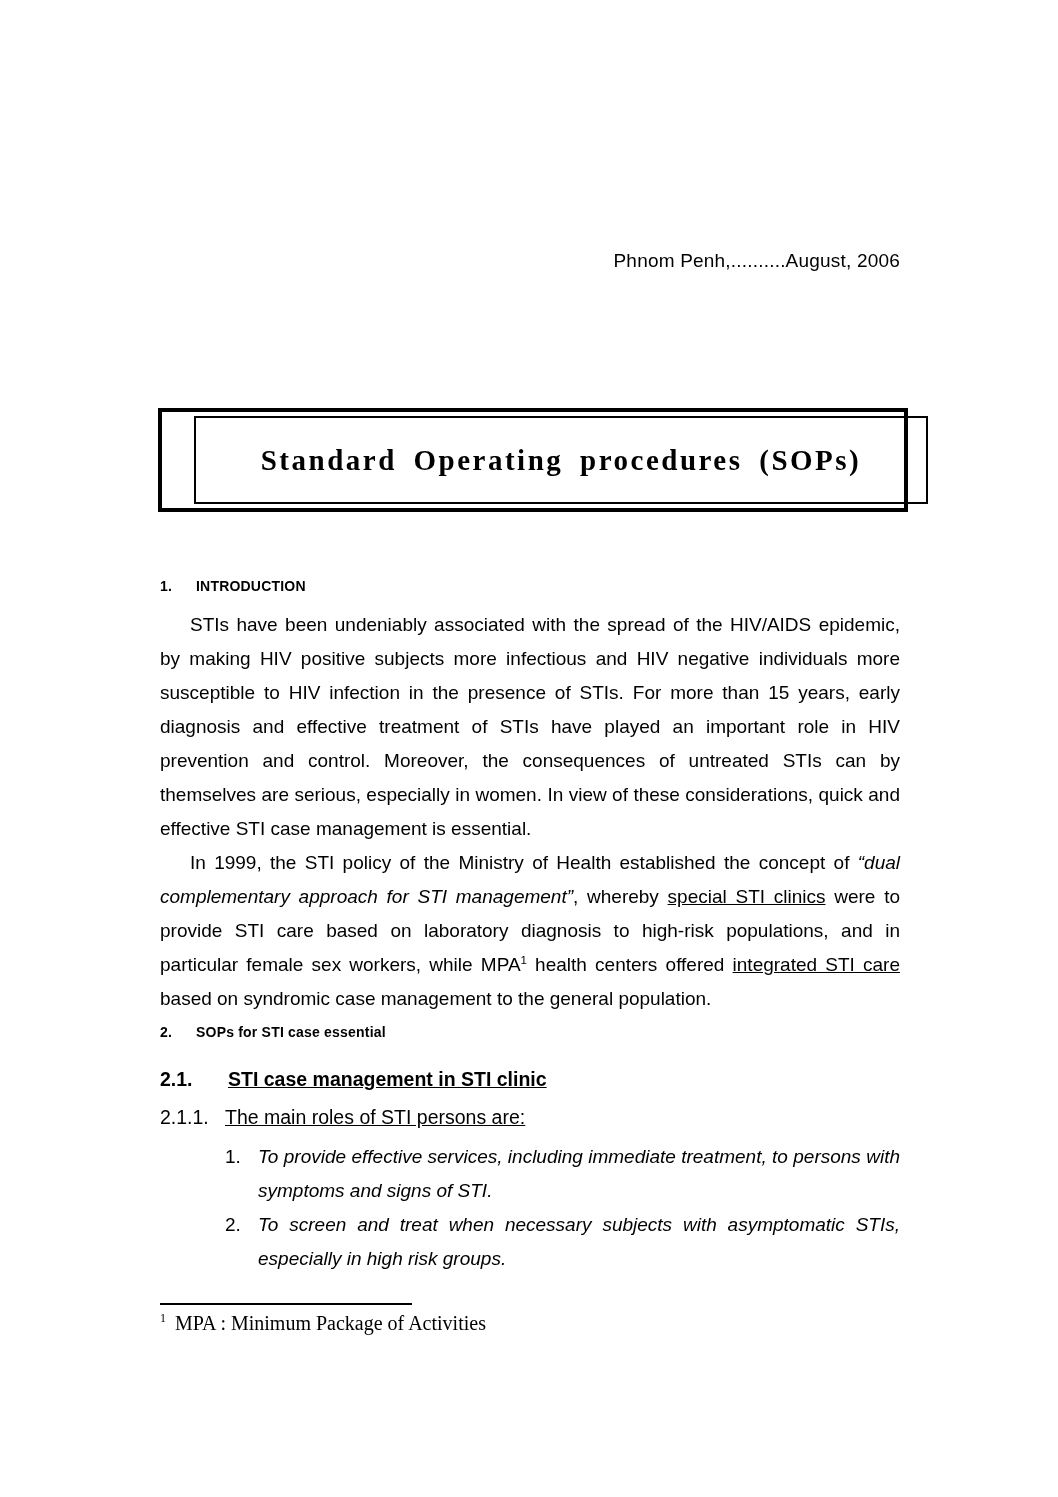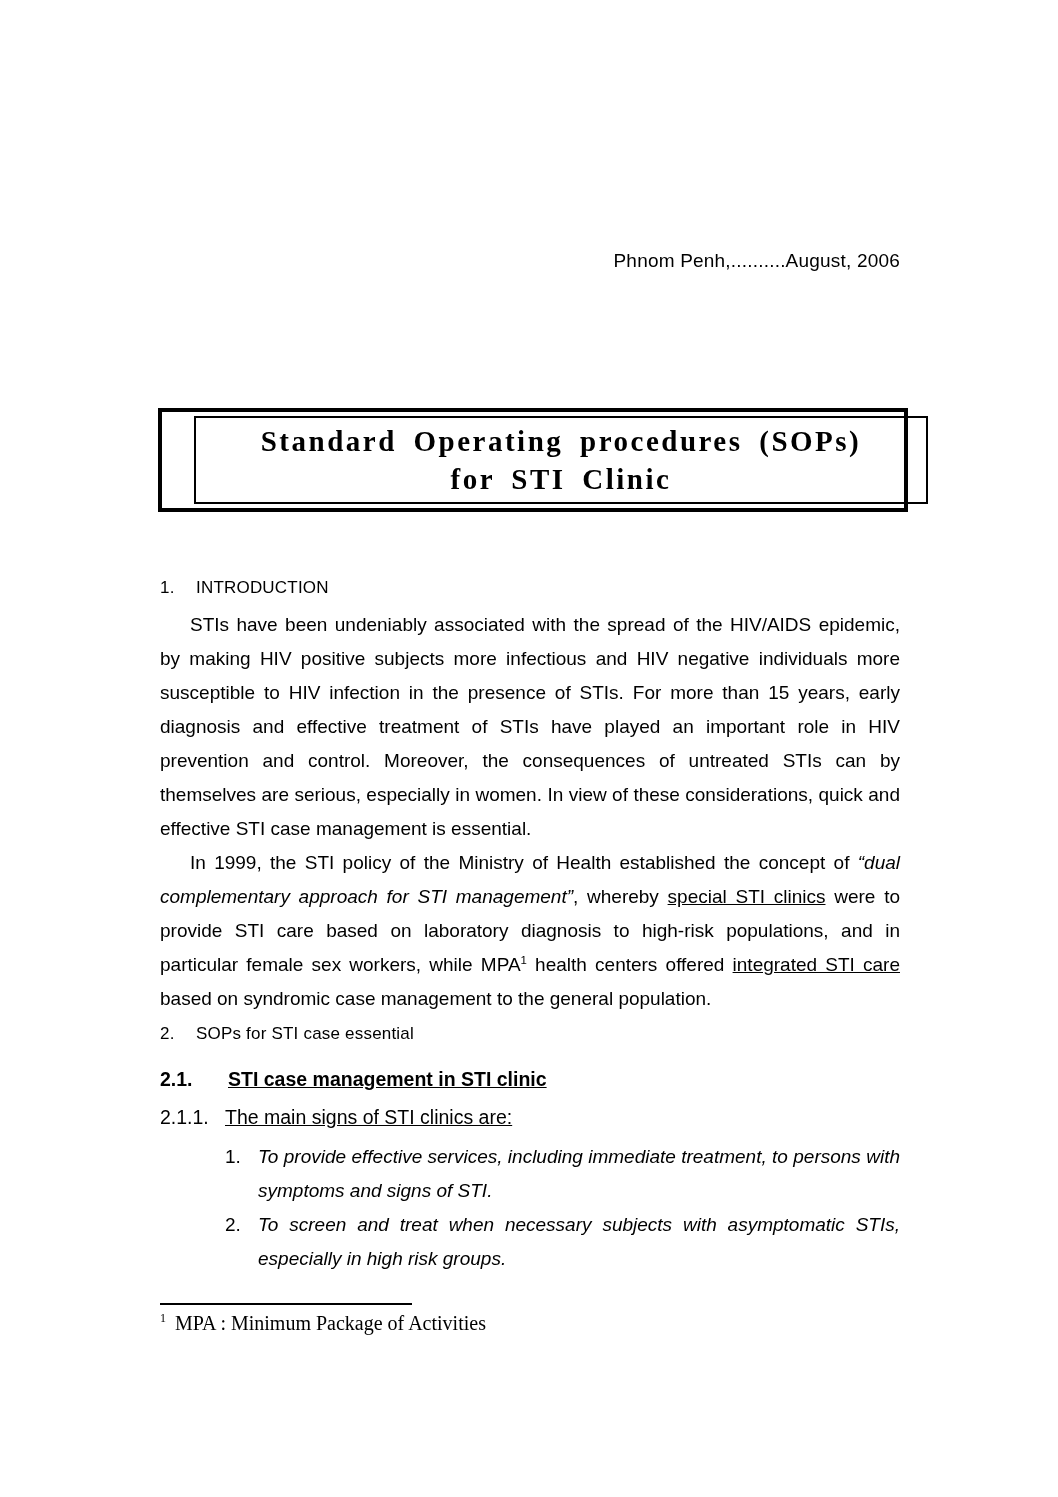--- a/index.html
+++ b/index.html
@@ -94,7 +94,6 @@
 <div class="abs title-box-outer">
   <div class="title-box-inner">
     <div class="doc-title">Standard Operating procedures (SOPs)</div>
-    <div class="doc-title">for STI Clinic</div>
   </div>
 </div>
 

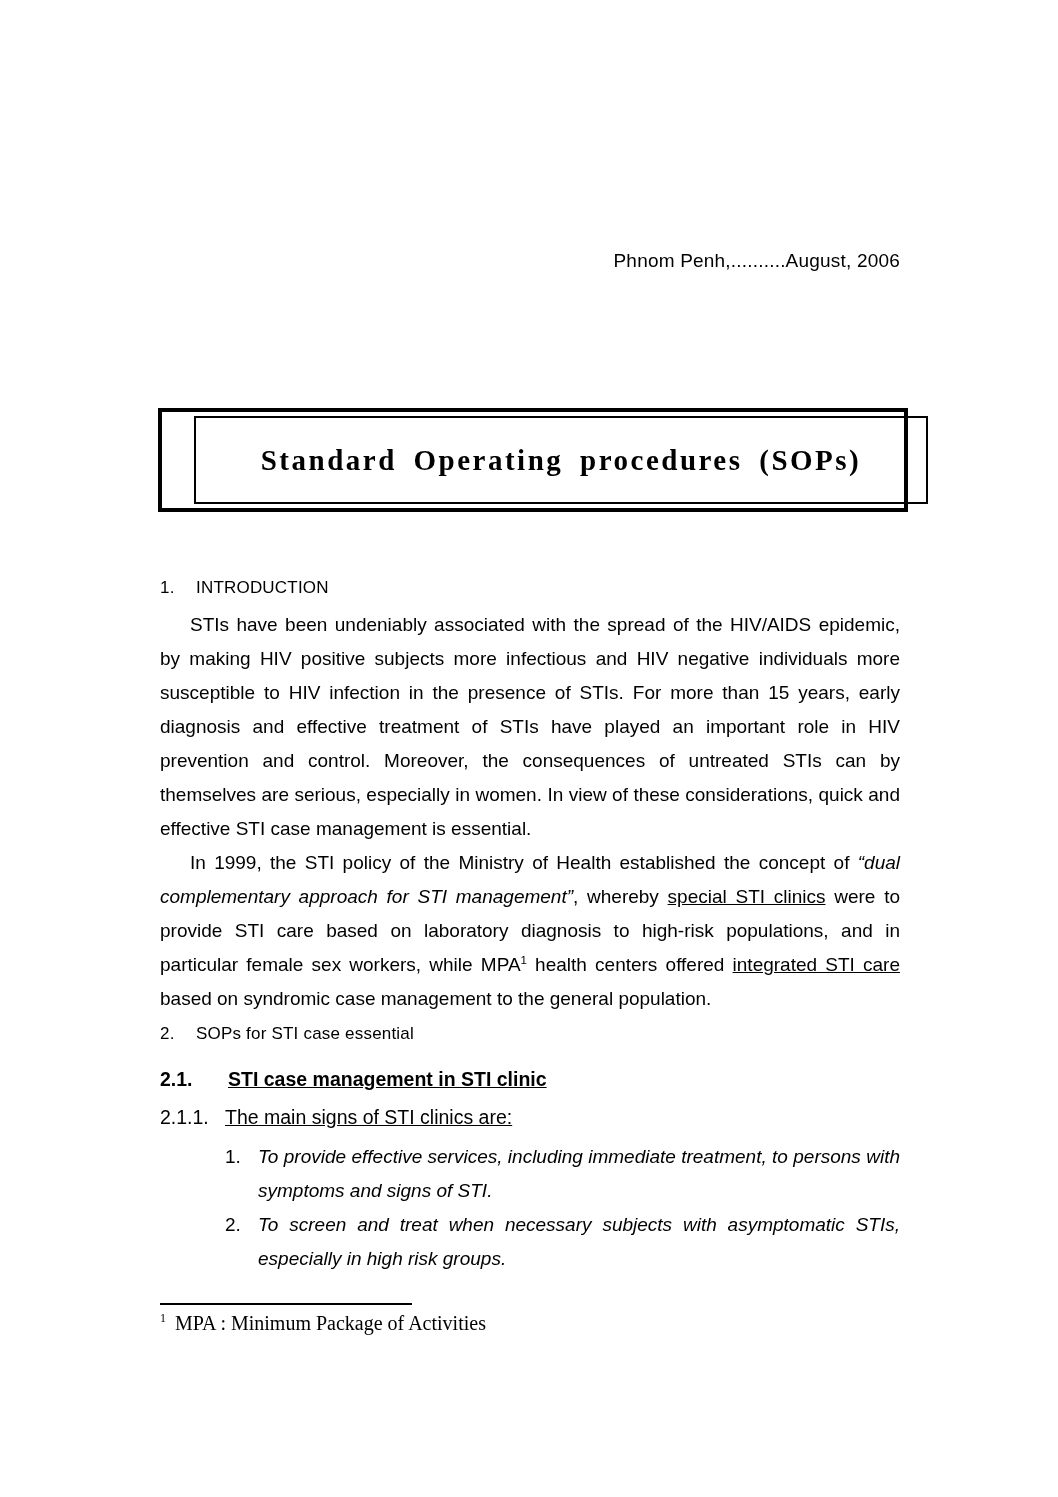--- a/index.html
+++ b/index.html
@@ -49,7 +49,7 @@
   .col { left: 160px; width: 740px; }
 
   .h1 {
-    font-size: 17px; font-weight: normal;
+    font-size: 14px; font-weight: bold;
     letter-spacing: 0.2px;
   }
   .h1 .num { display: inline-block; width: 36px; }

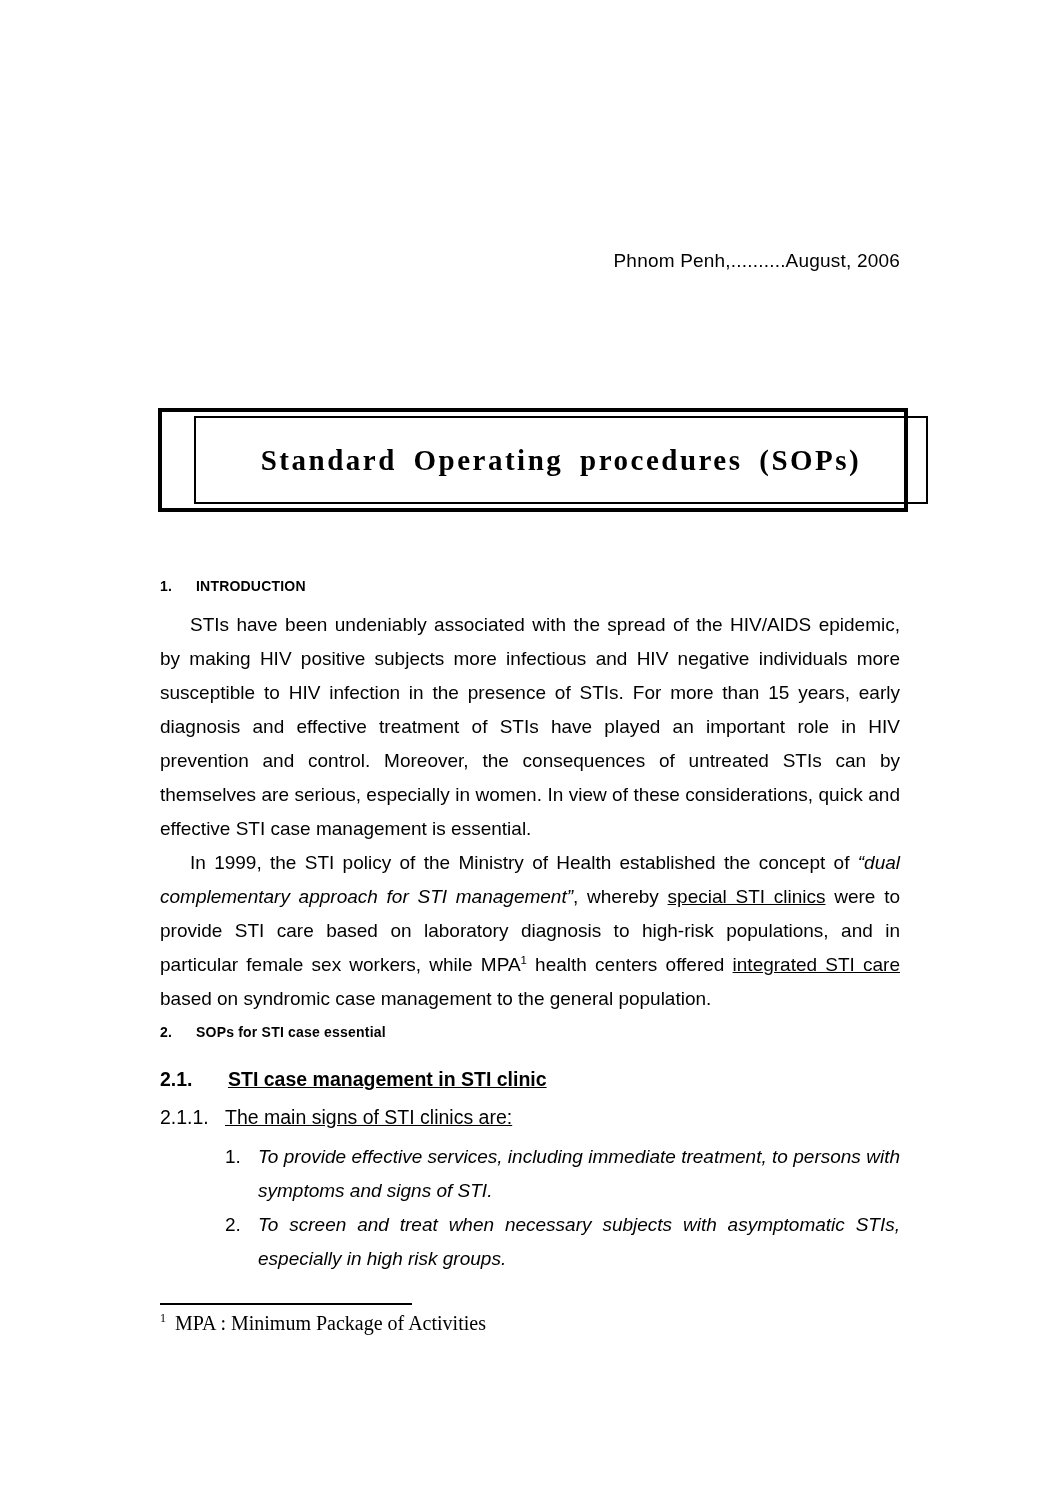--- a/index.html
+++ b/index.html
@@ -114,7 +114,7 @@
 </div>
 
 <div class="abs col h211" style="top:1106px;">
-  <span class="num">2.1.1.</span><span class="ul">The main signs of STI clinics are:</span>
+  <span class="num">2.1.1.</span><span class="ul">The main roles of STI persons are:</span>
 </div>
 
 <div class="abs col" style="top:1140px;">

